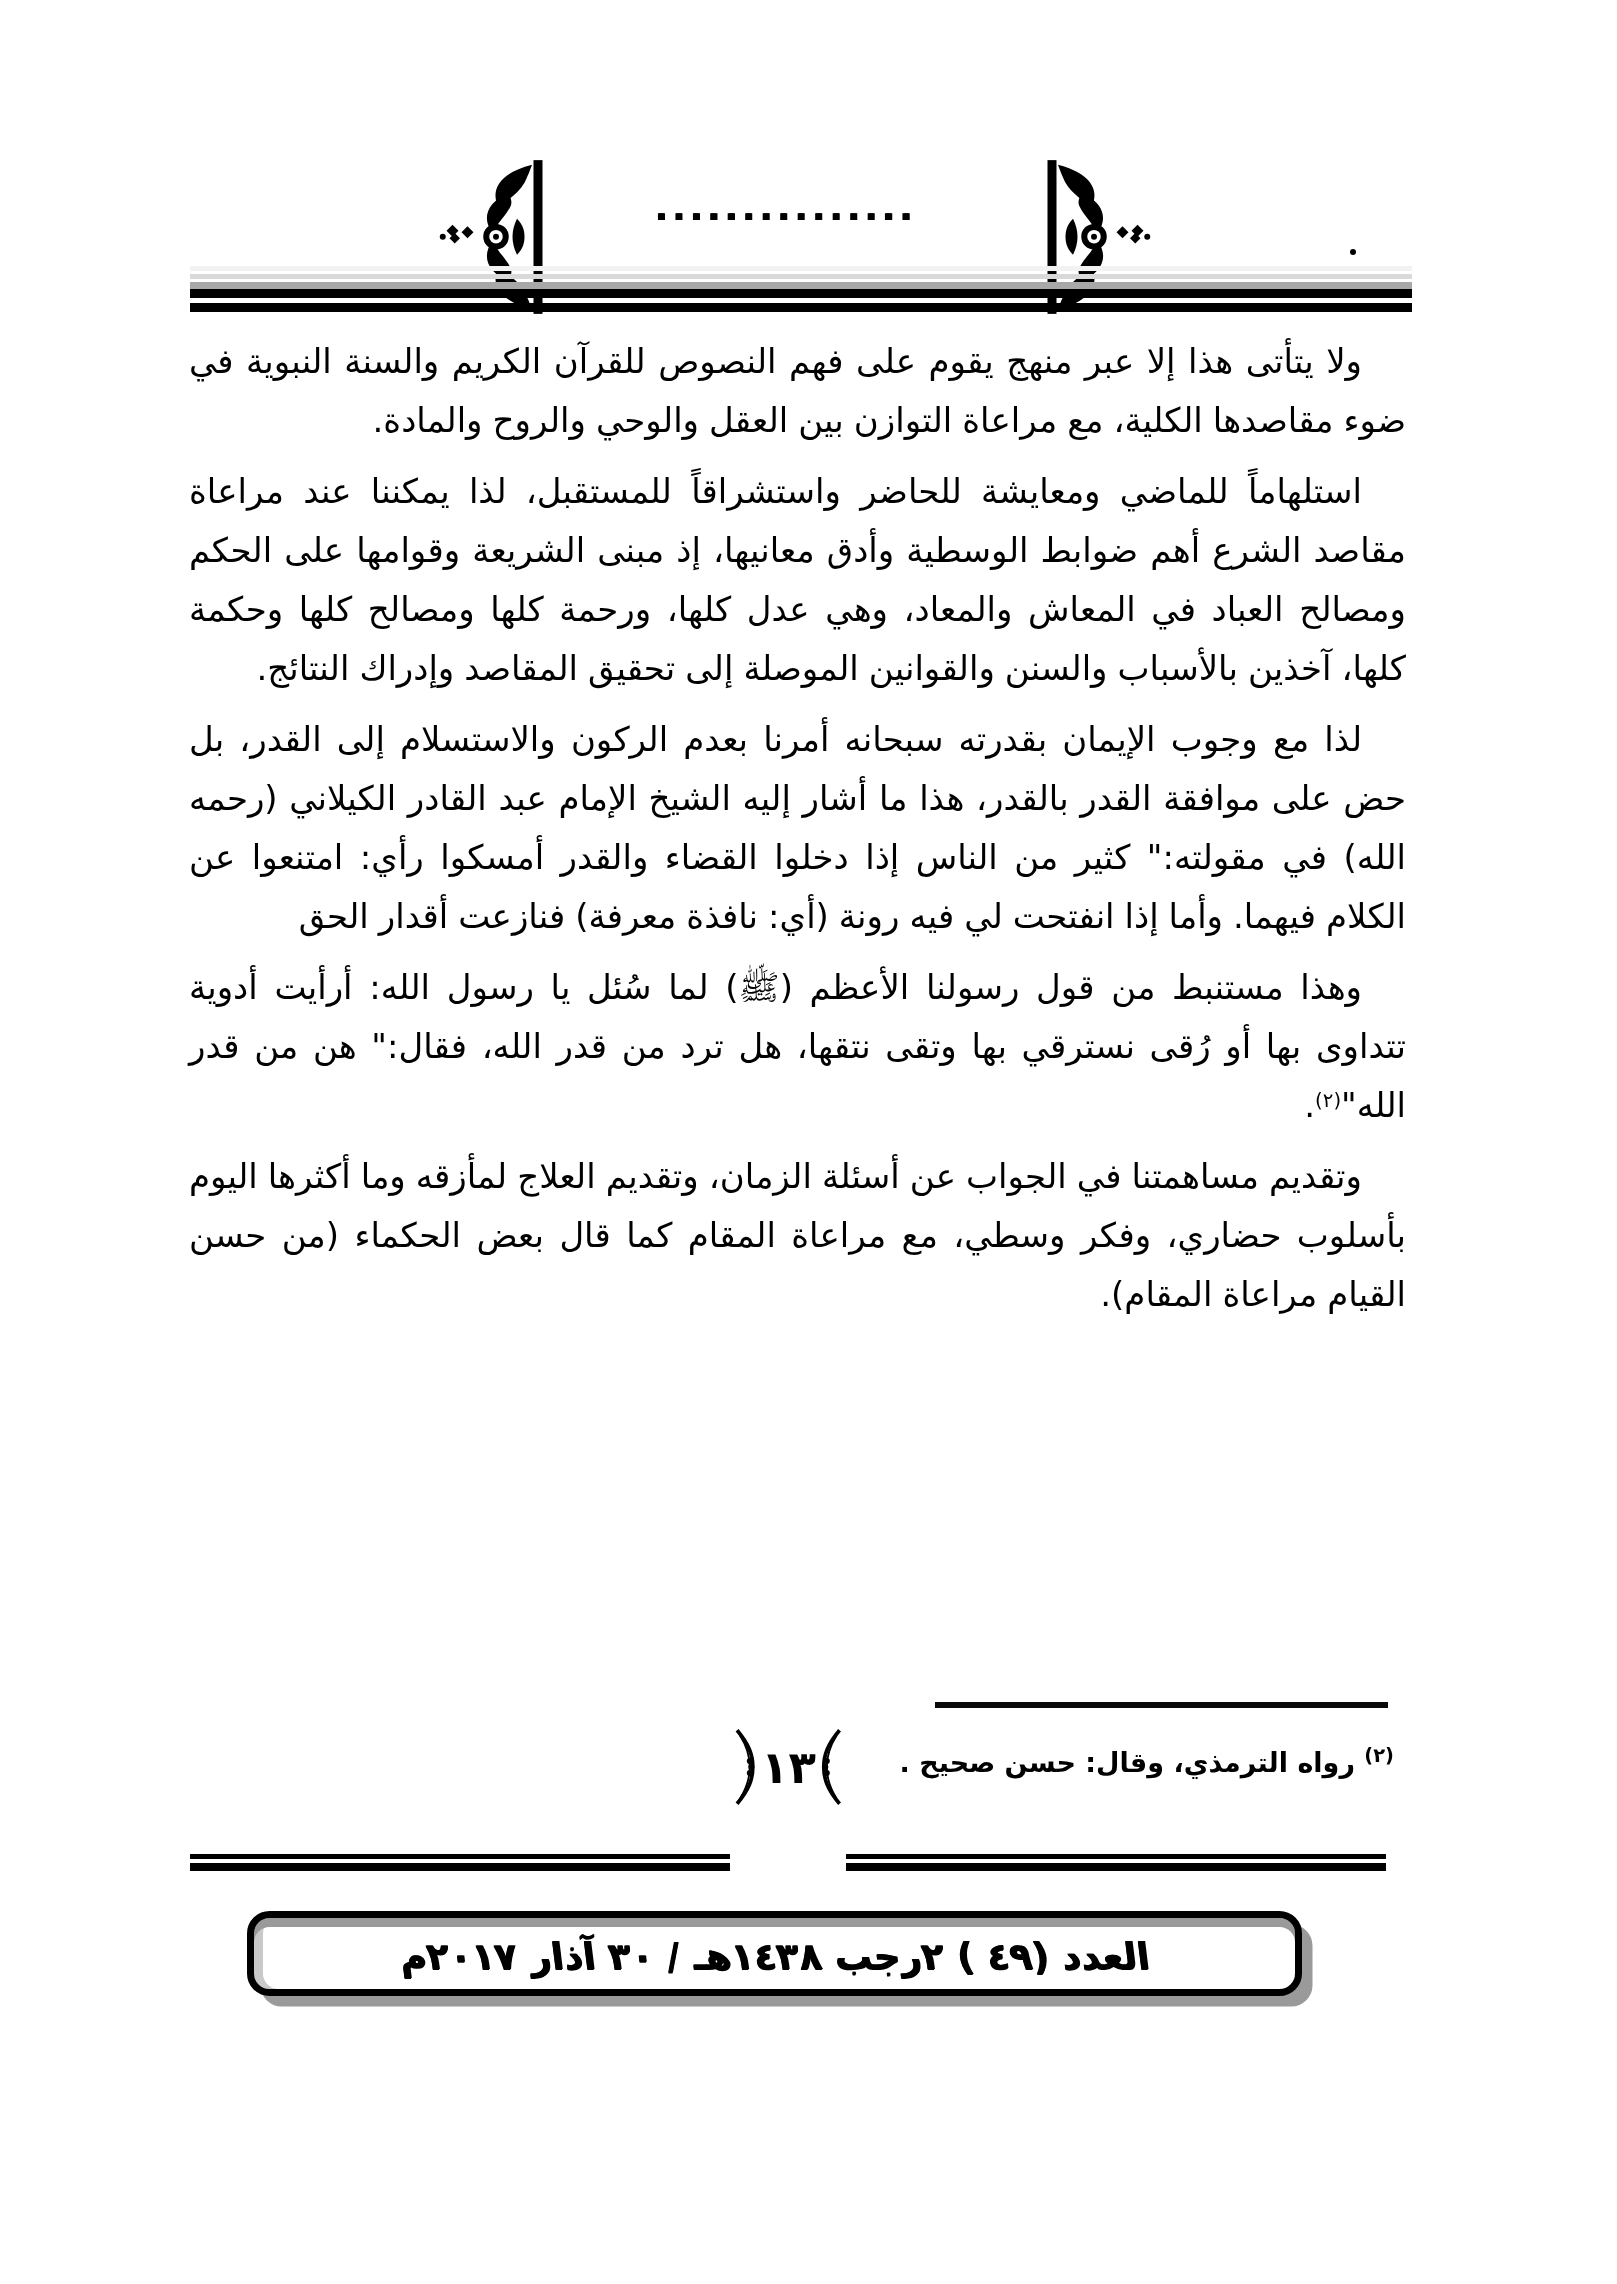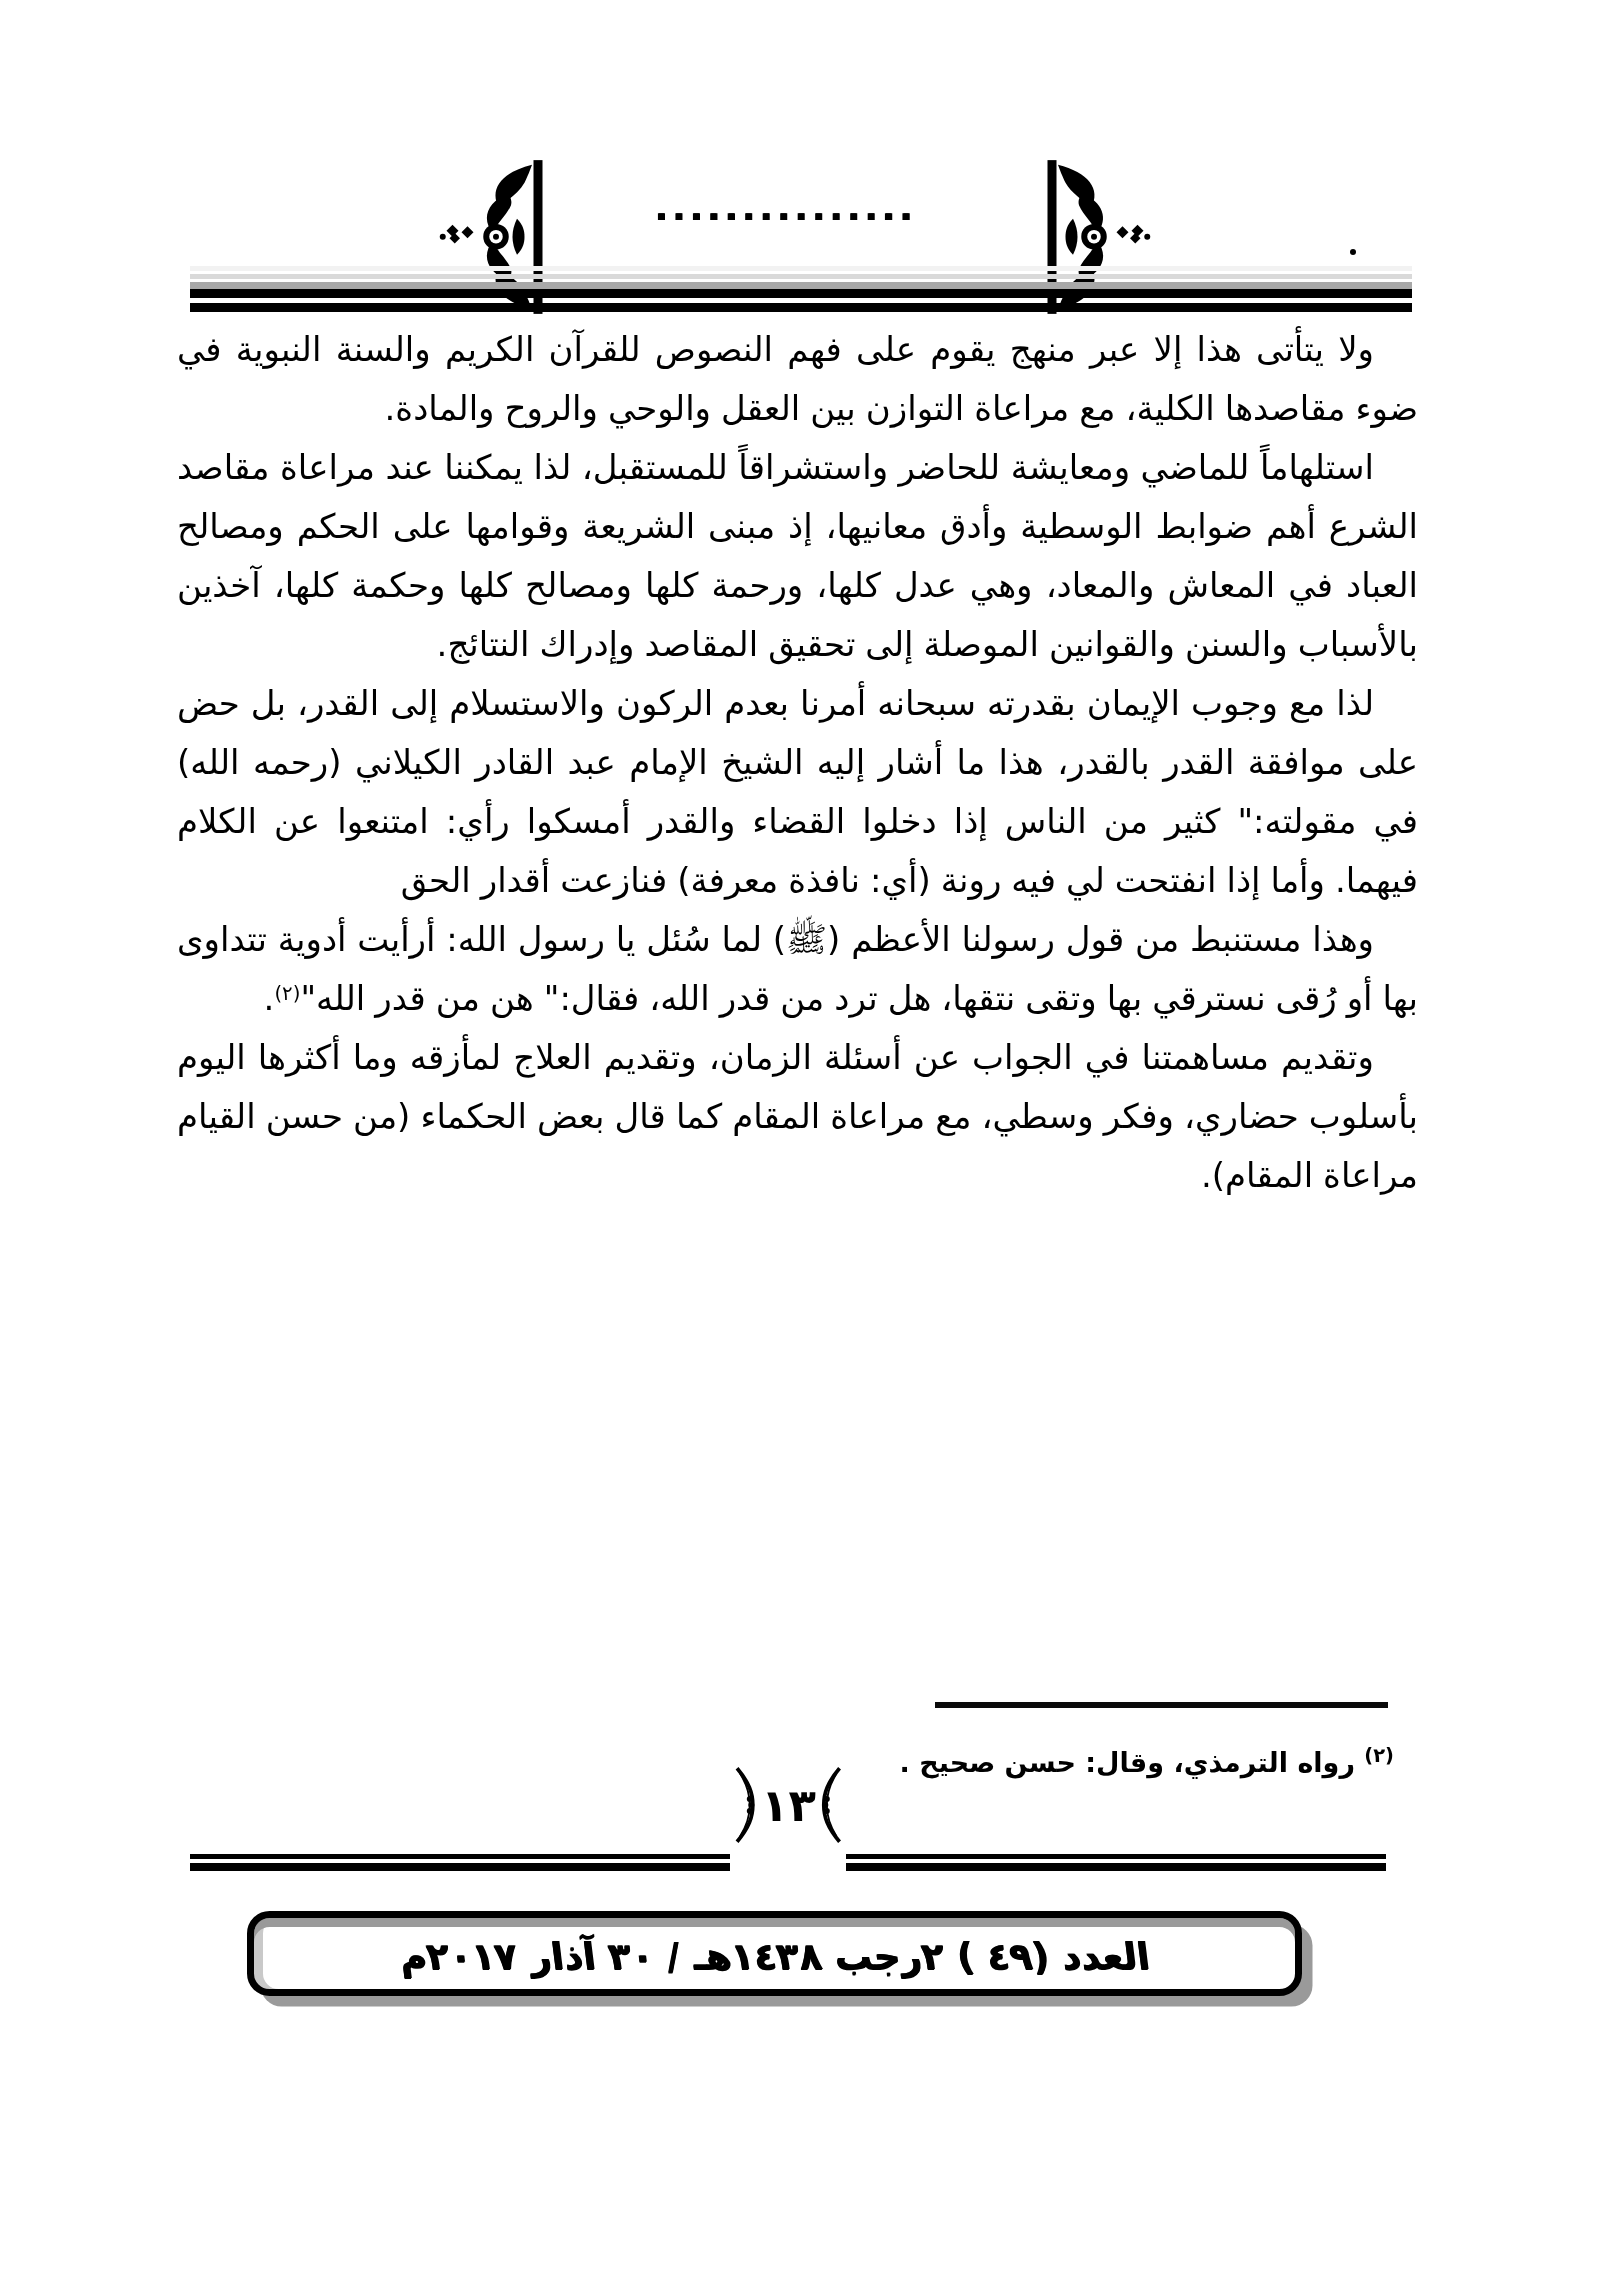--- a/index.html
+++ b/index.html
@@ -46,7 +46,7 @@
     text-align:justify;text-justify:inter-word;
     word-spacing:-0.8px;
   }
-  .para{margin:0;text-indent:44px;}
+  .para{margin:12px;text-indent:44px;}
   .para.center{text-align:center;text-indent:0;}
   .para sup{font-size:0.58em;line-height:0;vertical-align:10.5px;}
   

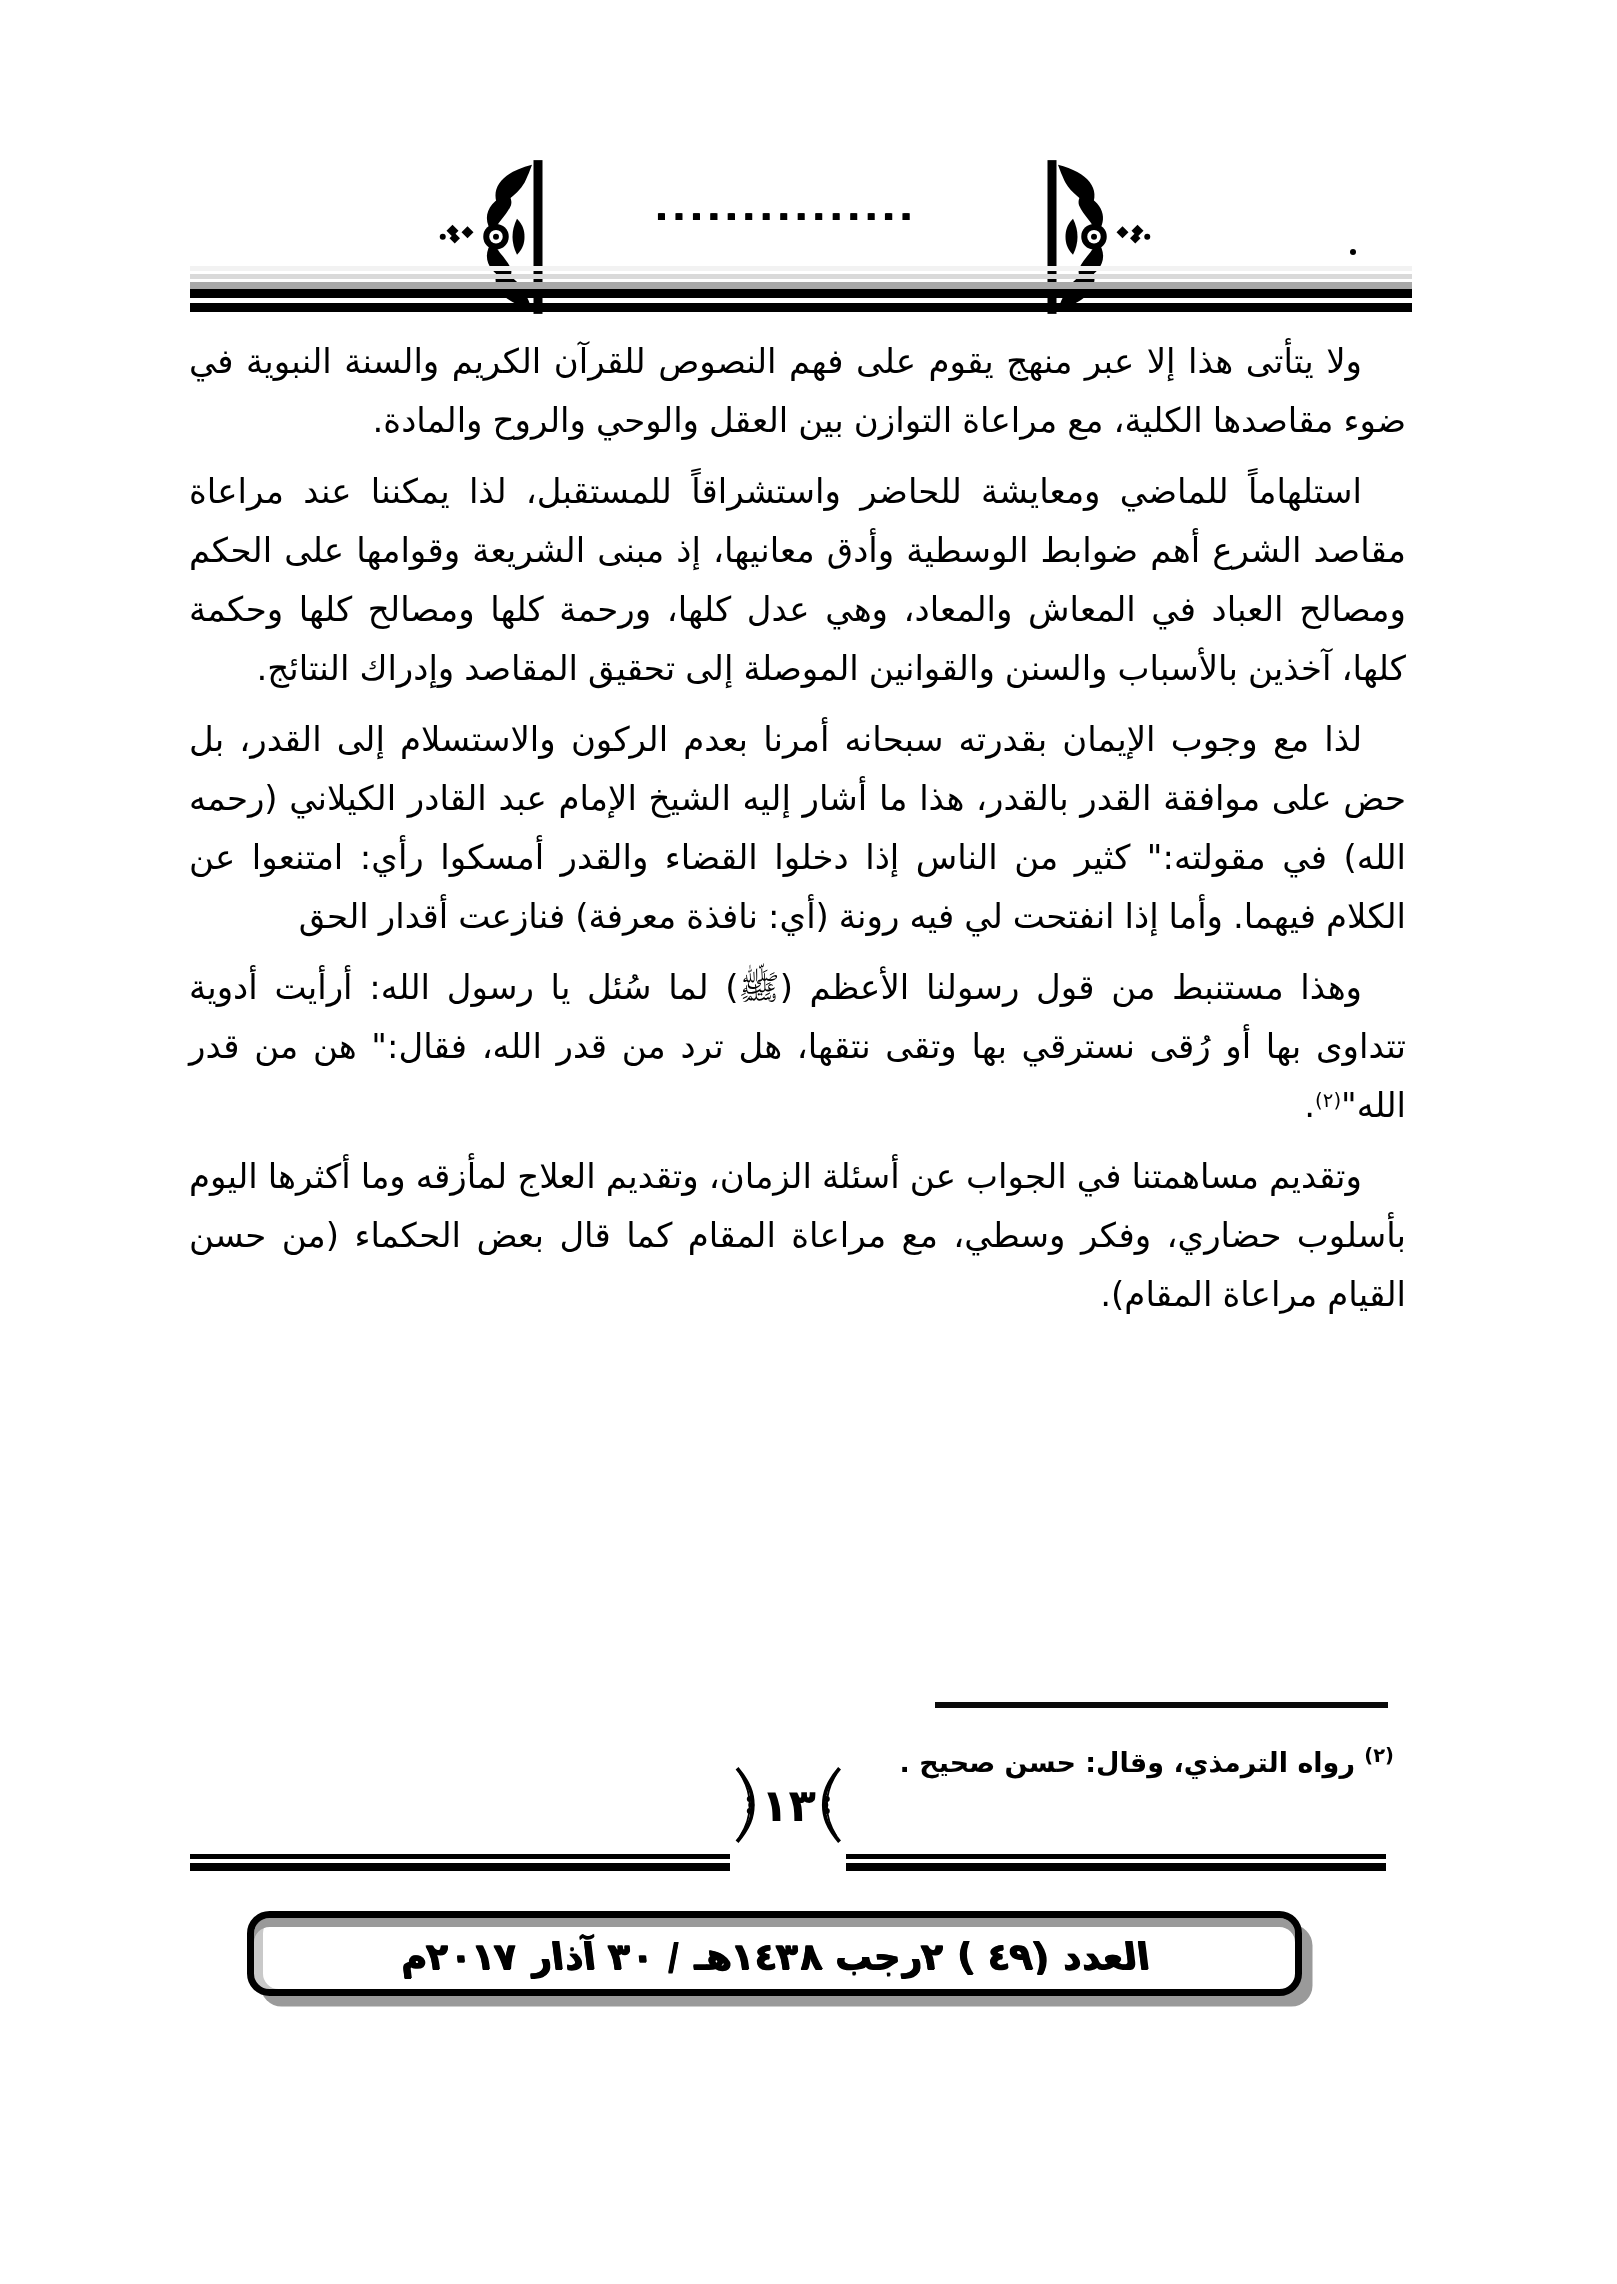--- a/index.html
+++ b/index.html
@@ -63,7 +63,7 @@
   .pn-rule-left{left:190px;}
   .pn-rule-right{left:846px;}
   .page-number-group{
-    position:absolute;left:724px;top:1763px;width:129px;height:84px;
+    position:absolute;left:724px;top:1725px;width:129px;height:84px;
     display:flex;align-items:center;justify-content:center;gap:3px;
   }
   .bracket{width:22.6px;height:78px;}

